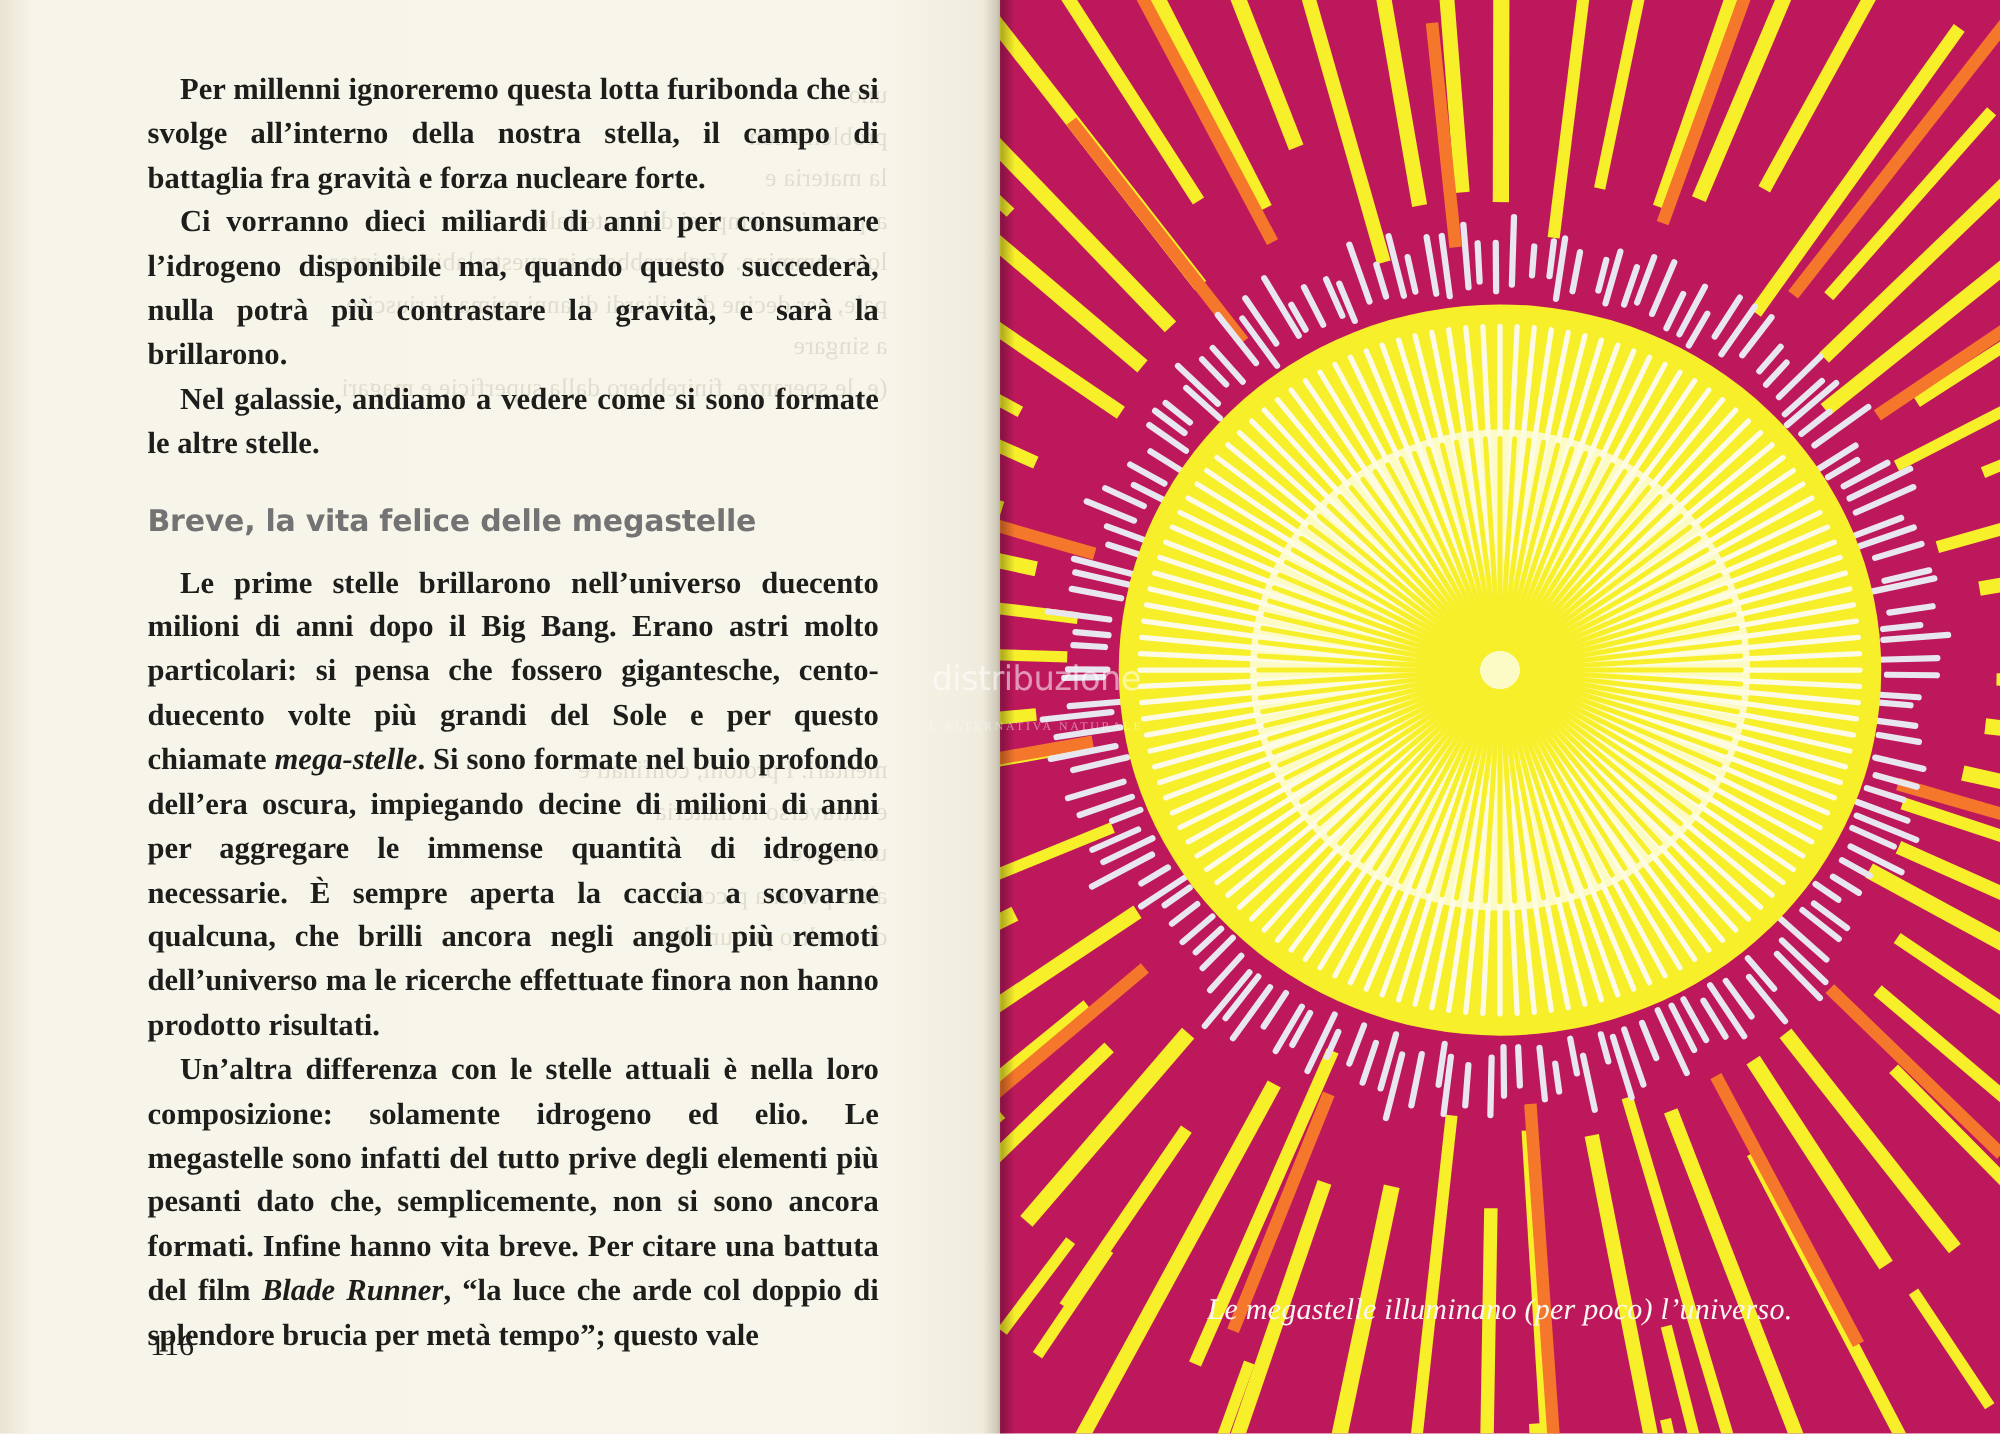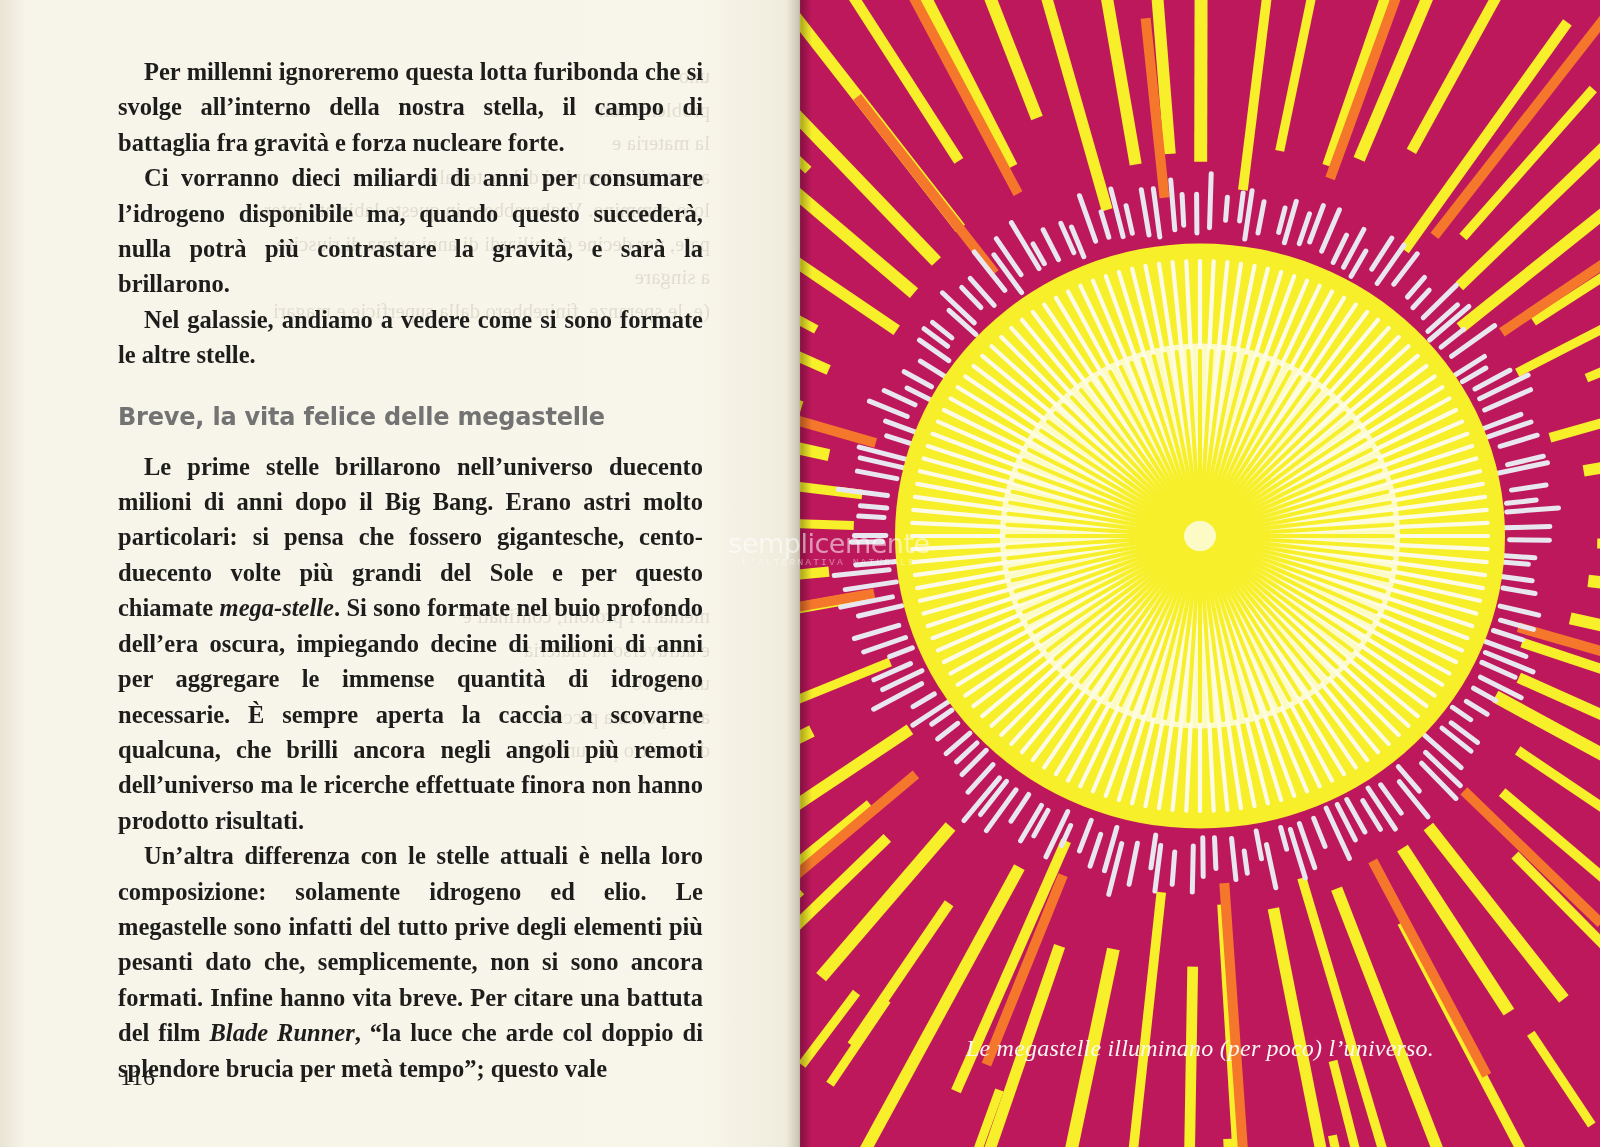--- a/index.html
+++ b/index.html
@@ -709,7 +709,7 @@
   <div id="spine"></div>
 
   <div id="watermark">
-    <div id="wm-main">semplicemente</div>
+    <div id="wm-main">distribuzione</div>
     <div id="wm-sub">L'ALTERNATIVA NATURALE</div>
   </div>
 

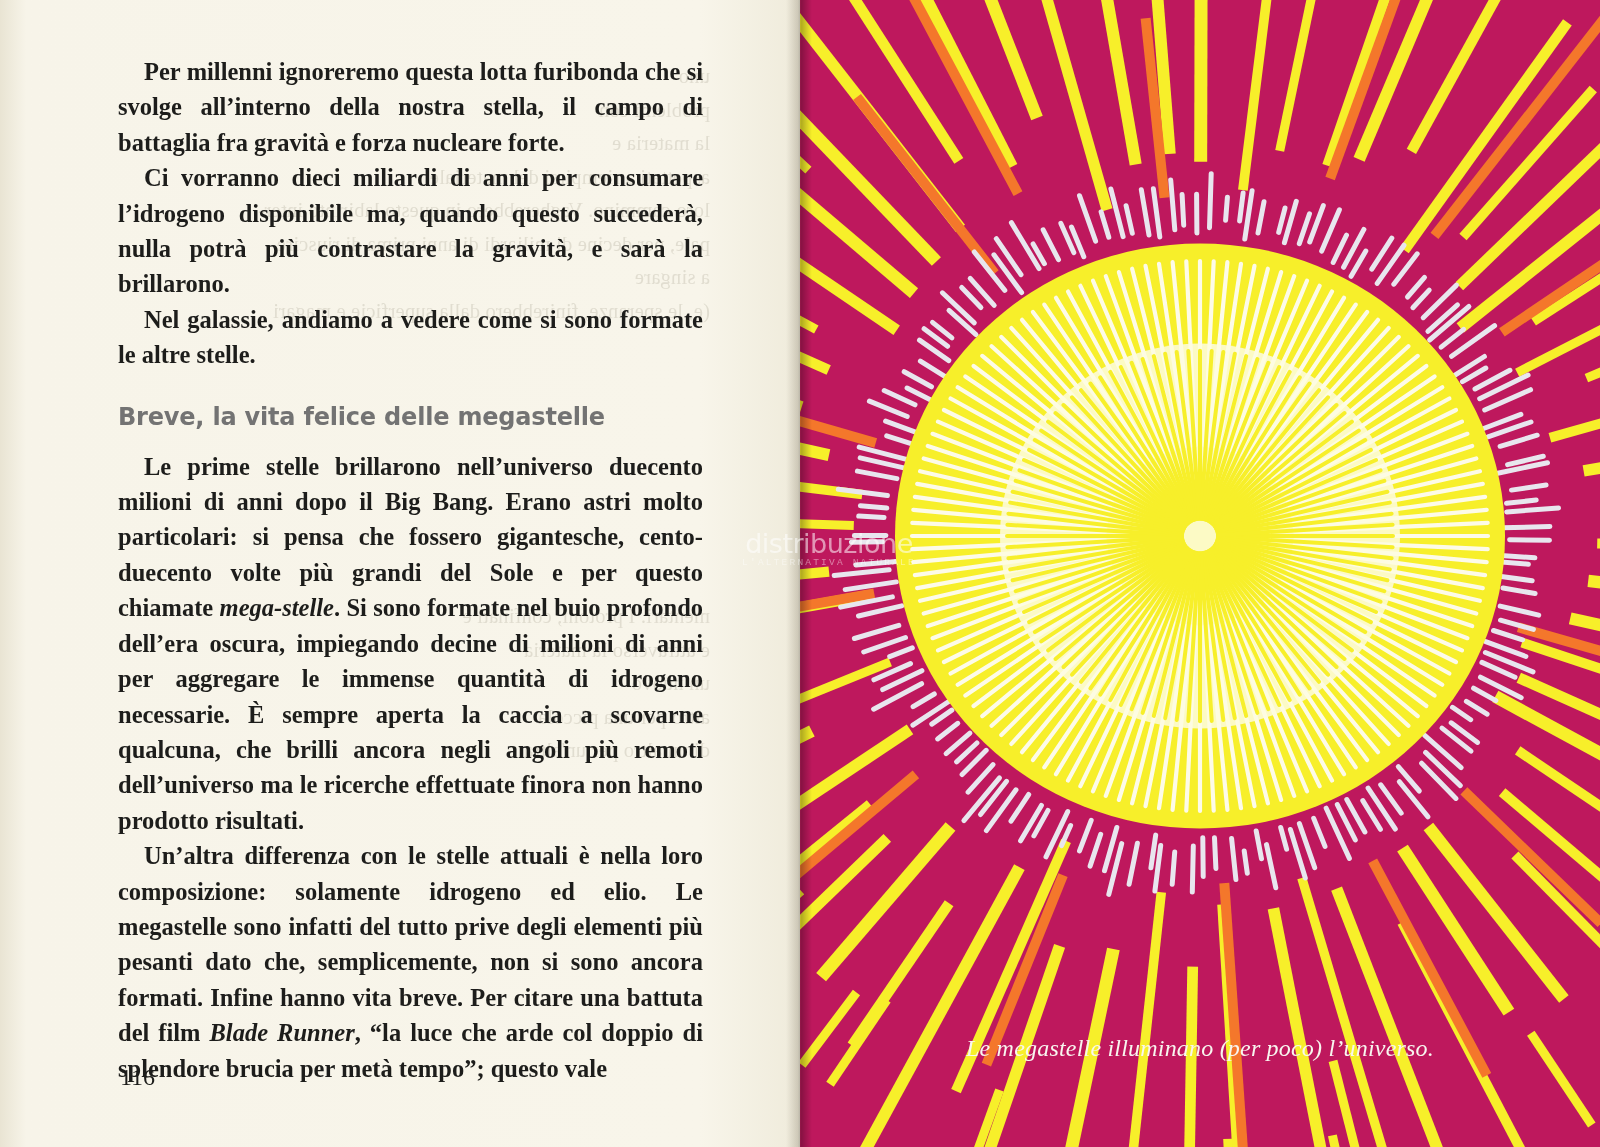--- a/index.html
+++ b/index.html
@@ -146,11 +146,11 @@
     line-height: 1;
   }
   #wm-sub {
-    font-family: Liberation Mono, monospace;
+    font-family: Liberation Serif, serif;
     font-size: 9.5px;
     letter-spacing: 2.2px;
     color: rgba(255,255,255,0.45);
-    margin-top: 0;
+    margin-top: 20px;
   }
   
   #spine {

